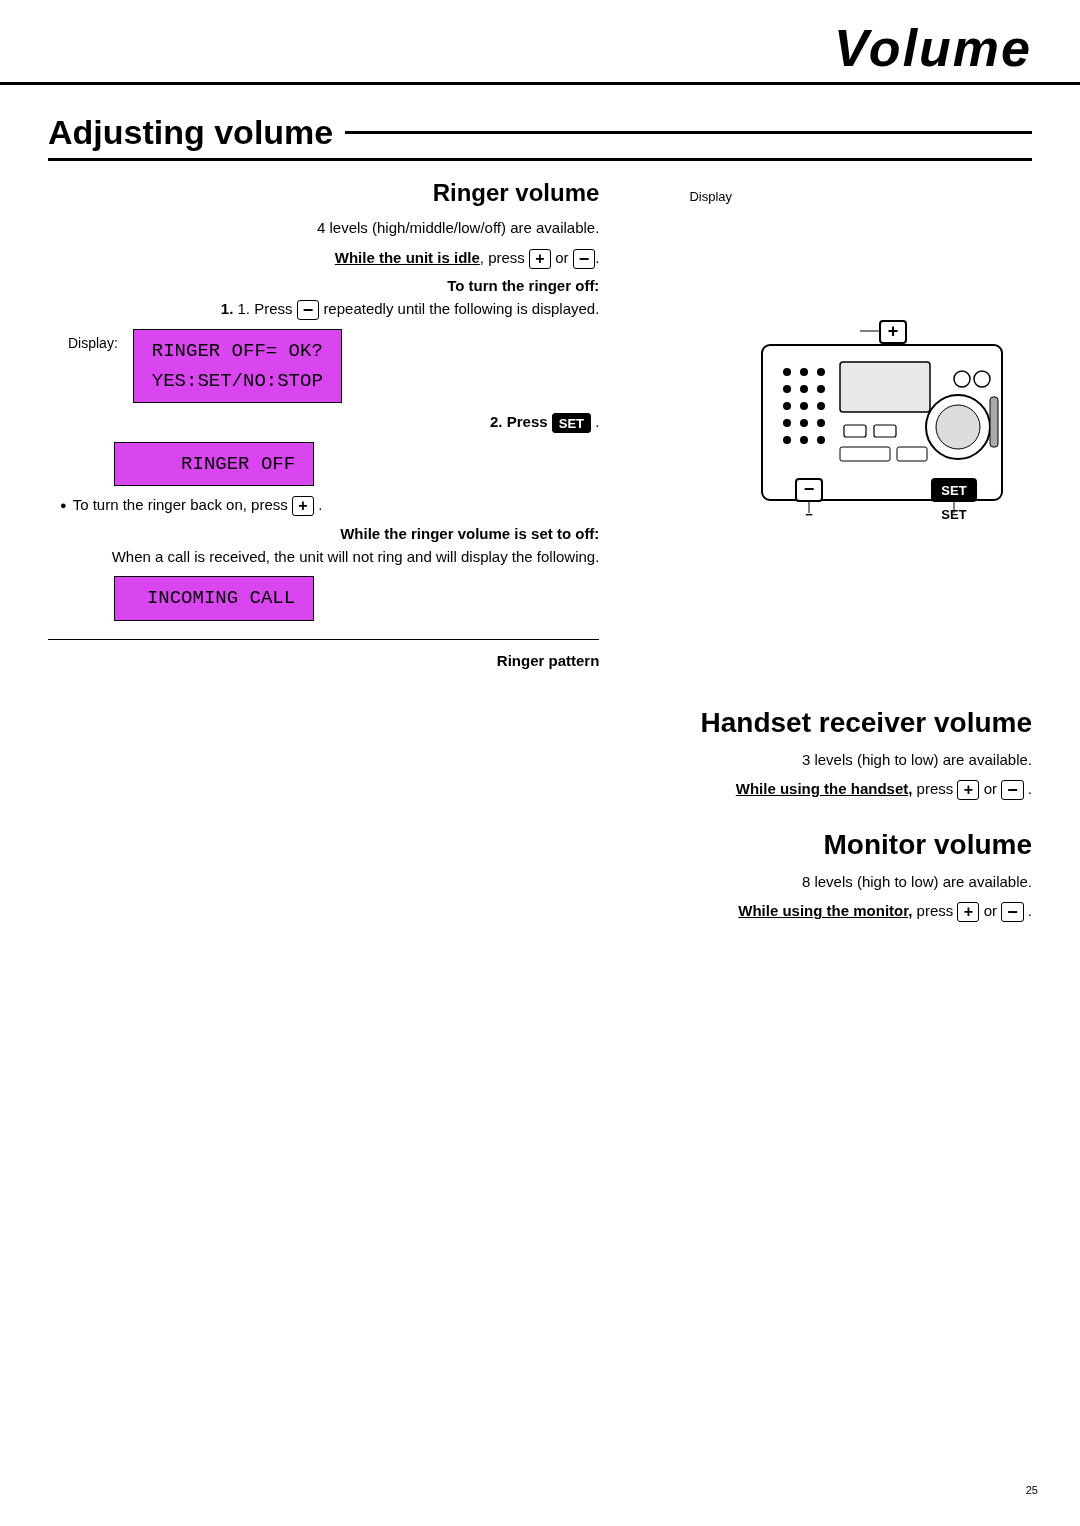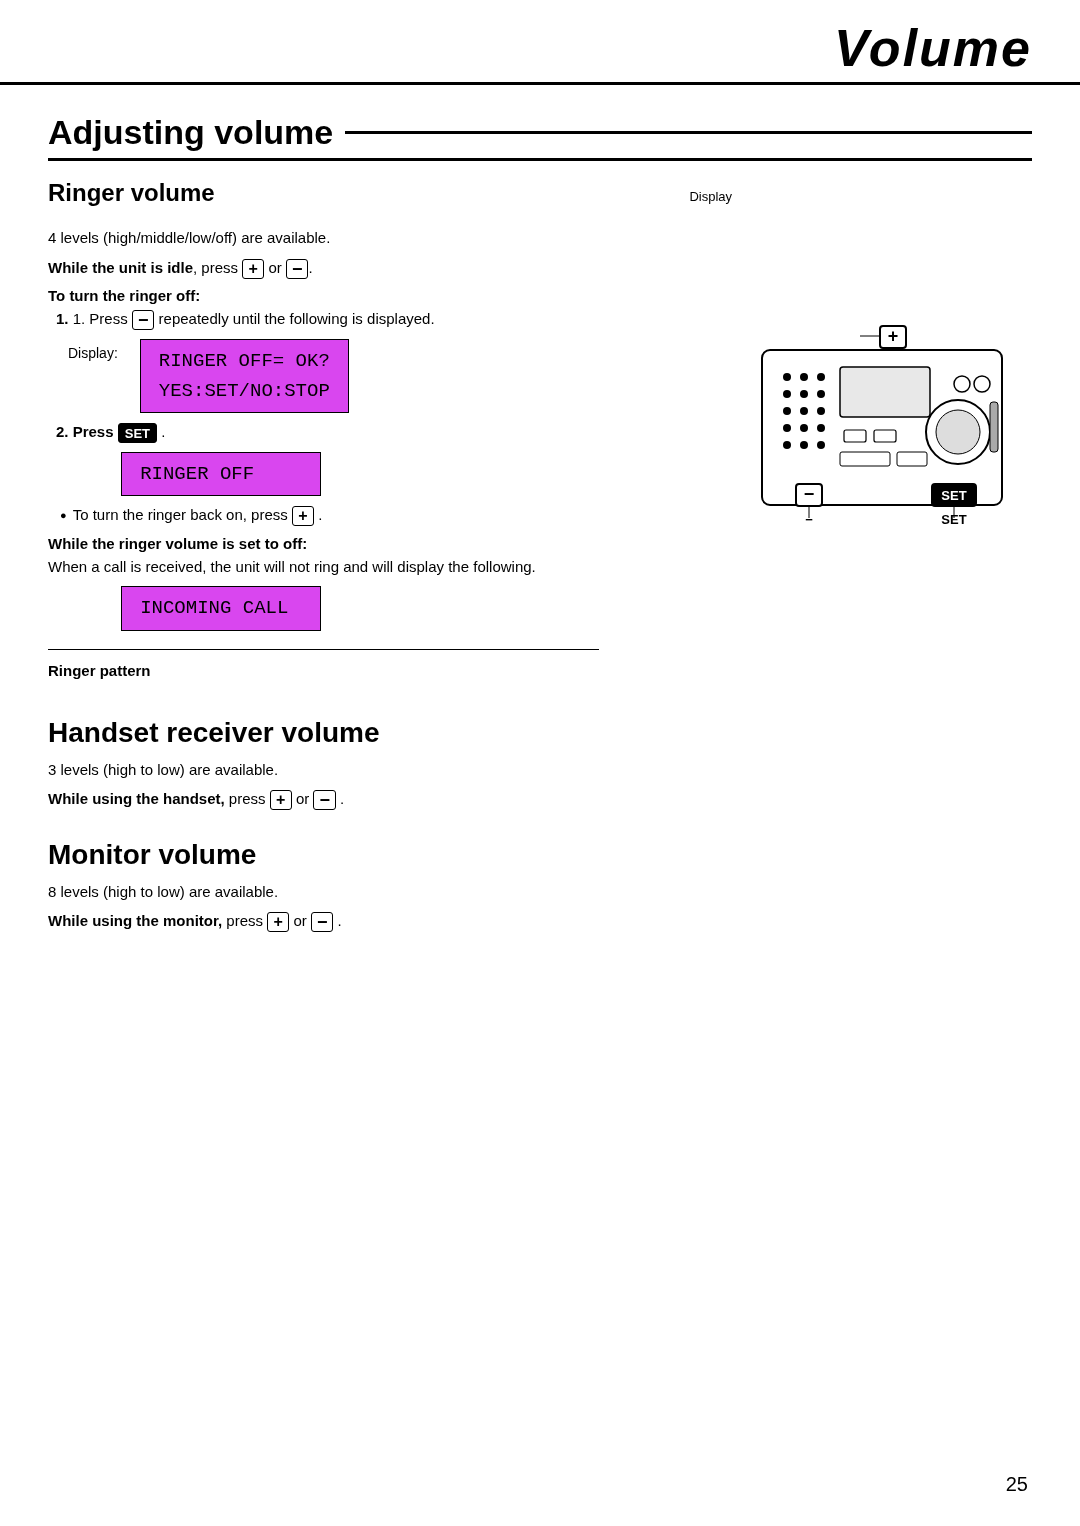--- a/index.html
+++ b/index.html
@@ -30,6 +30,7 @@
     
     .main-content {
       padding: 28px 48px 40px 48px;
+      text-align: right;
     }
 
     

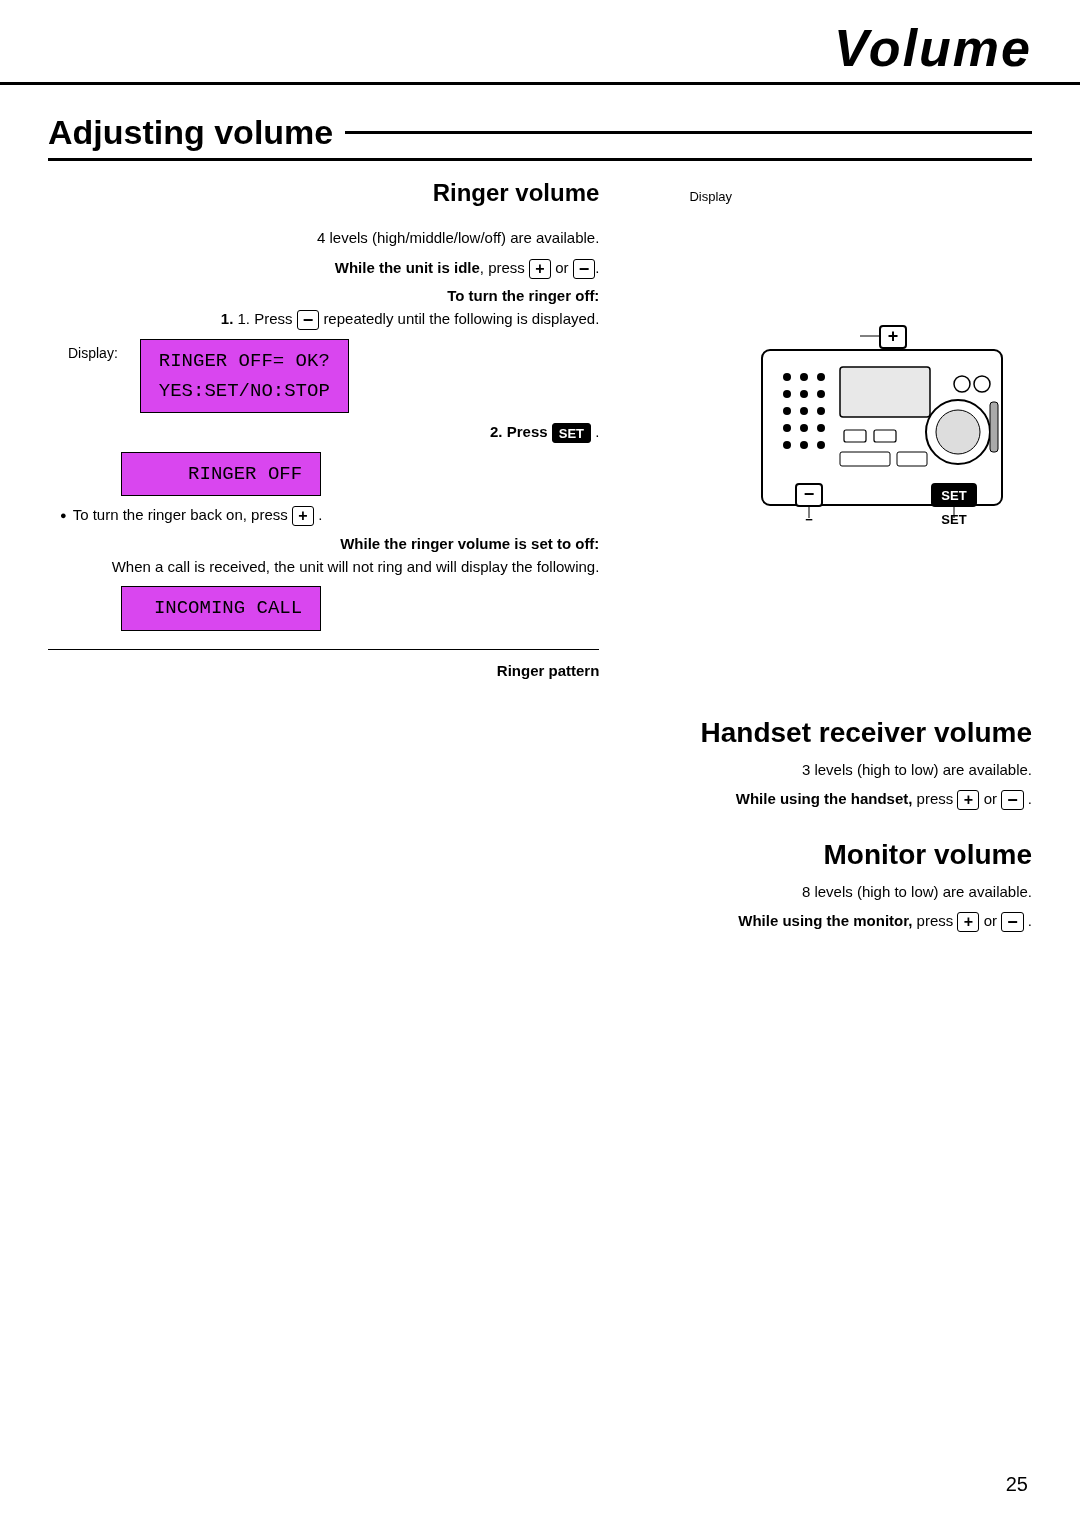--- a/index.html
+++ b/index.html
@@ -57,7 +57,7 @@
     .sub-section-title {
       font-size: 24px;
       font-weight: 900;
-      margin-bottom: 20px;
+      margin-bottom: 10px;
     }
 
     

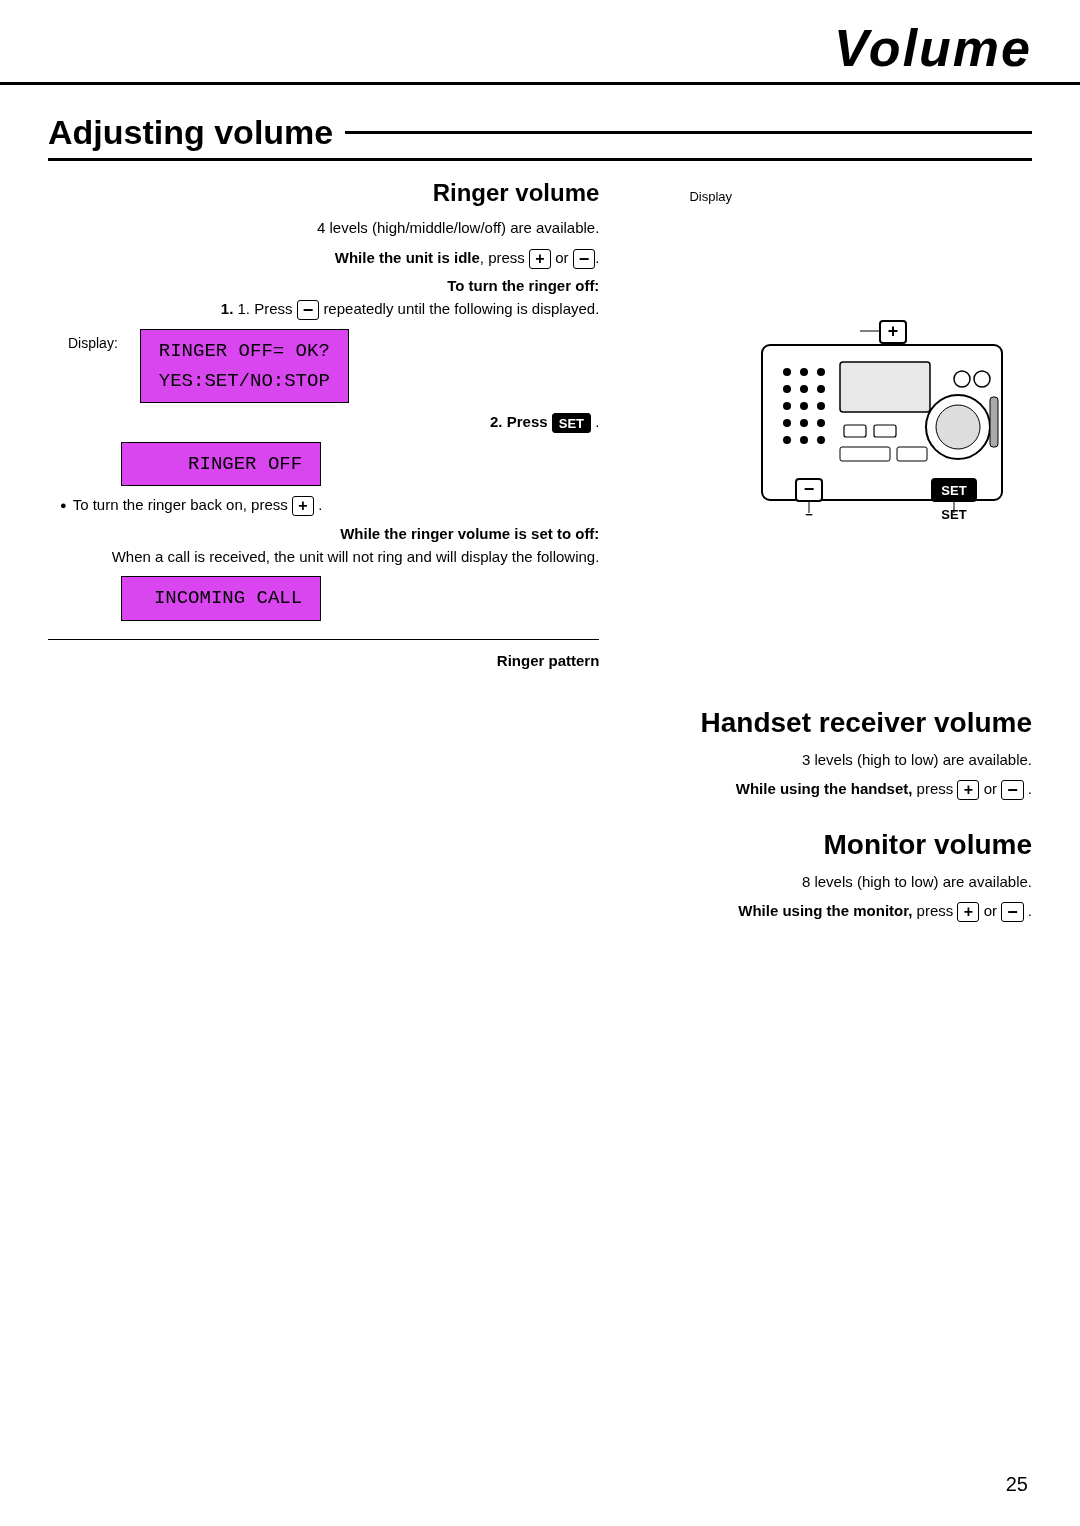--- a/index.html
+++ b/index.html
@@ -80,7 +80,7 @@
       line-height: 1.5;
     }
 
-    .bold { font-weight: bold; }
+    .bold { font-weight: bold; text-decoration: underline; }
 
     
     .btn-inline {

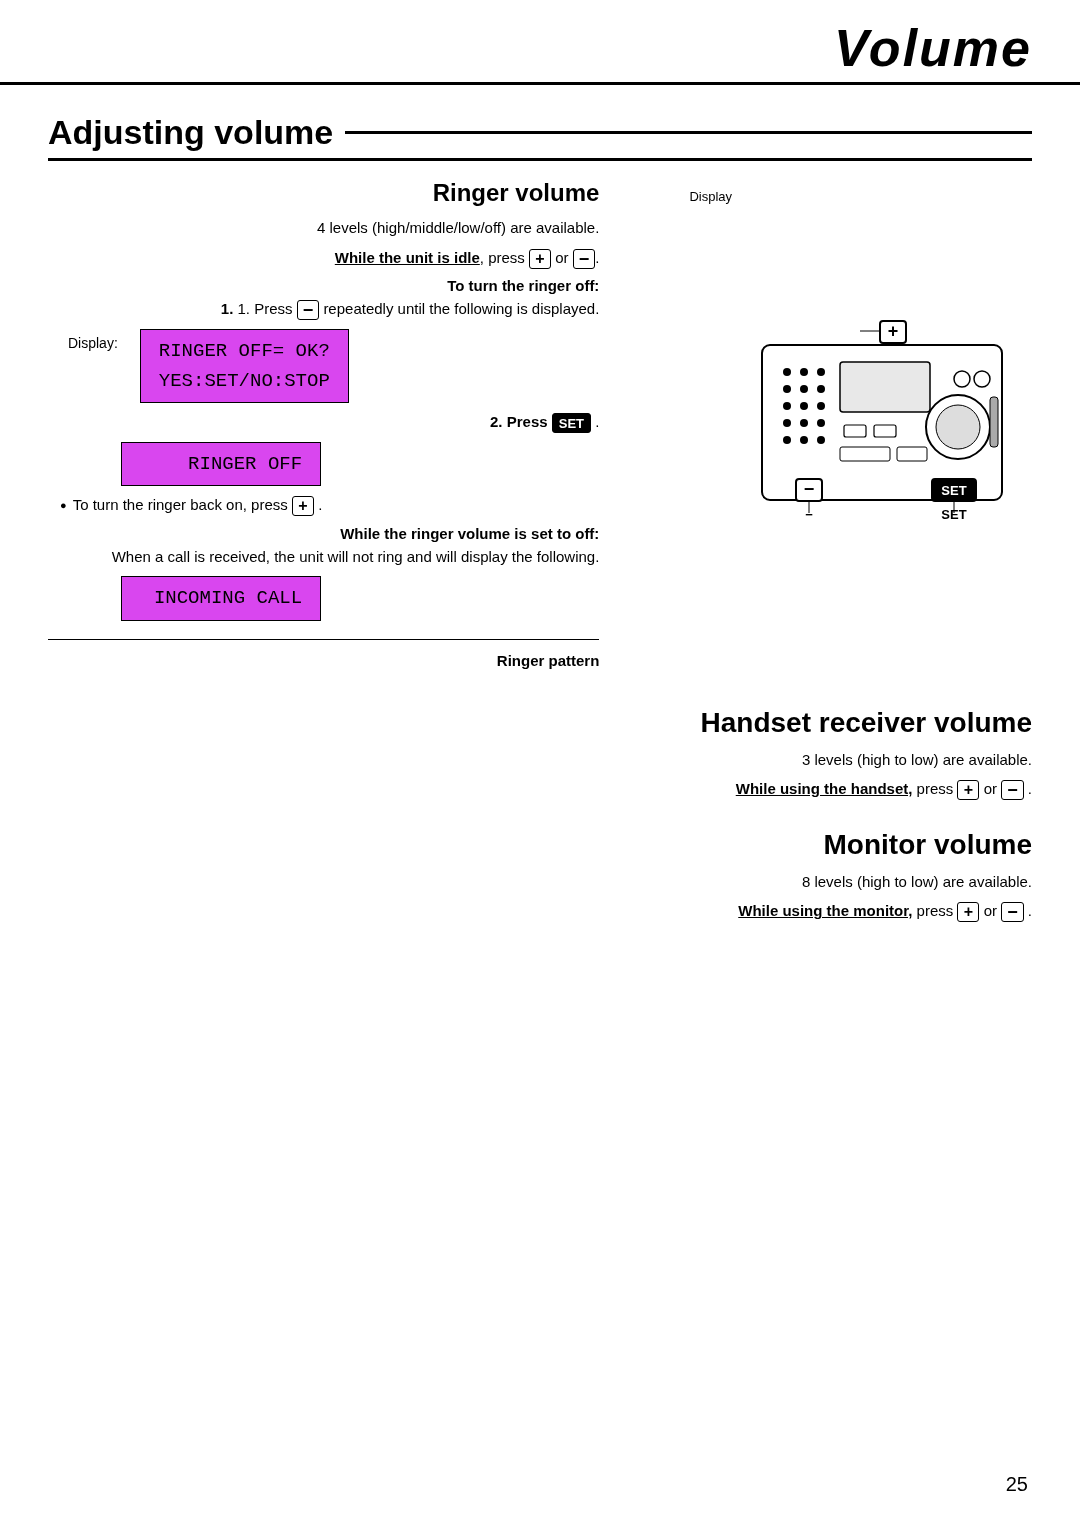--- a/index.html
+++ b/index.html
@@ -128,7 +128,7 @@
       display: flex;
       align-items: flex-start;
       margin: 8px 0 8px 20px;
-      gap: 22px;
+      gap: 15px;
     }
     .display-label {
       font-size: 14px;

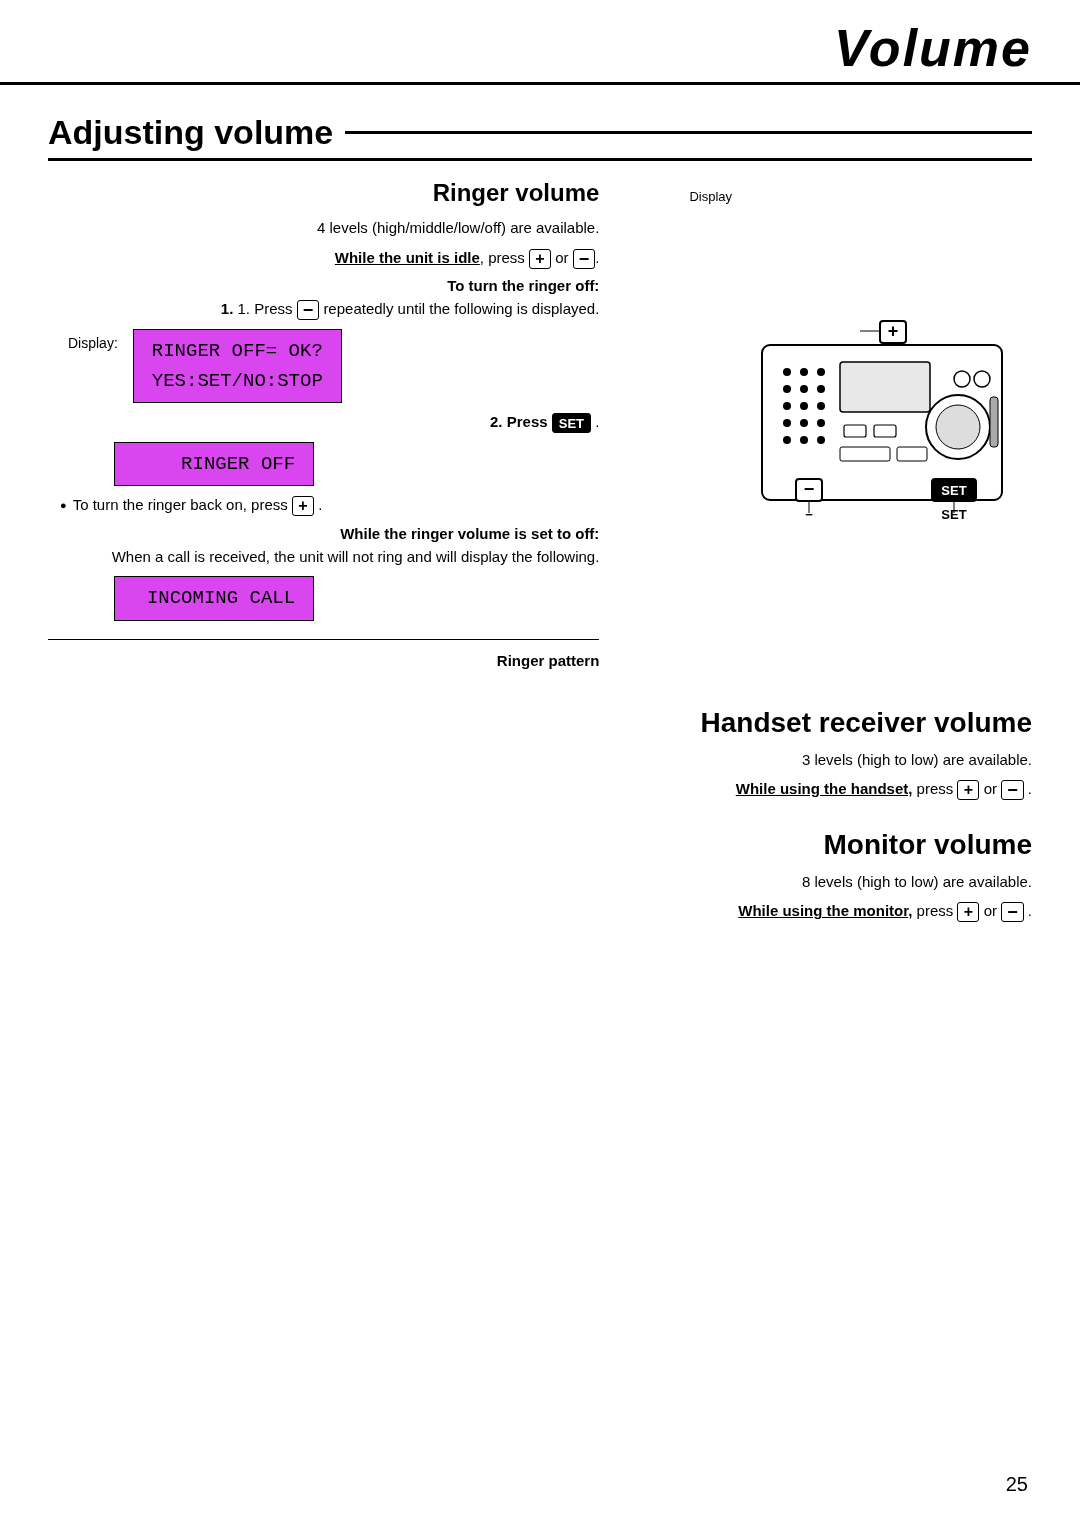--- a/index.html
+++ b/index.html
@@ -173,8 +173,8 @@
     .page-number {
       position: absolute;
       bottom: 30px;
-      right: 52px;
-      font-size: 20px;
+      right: 42px;
+      font-size: 11px;
     }
 
     

